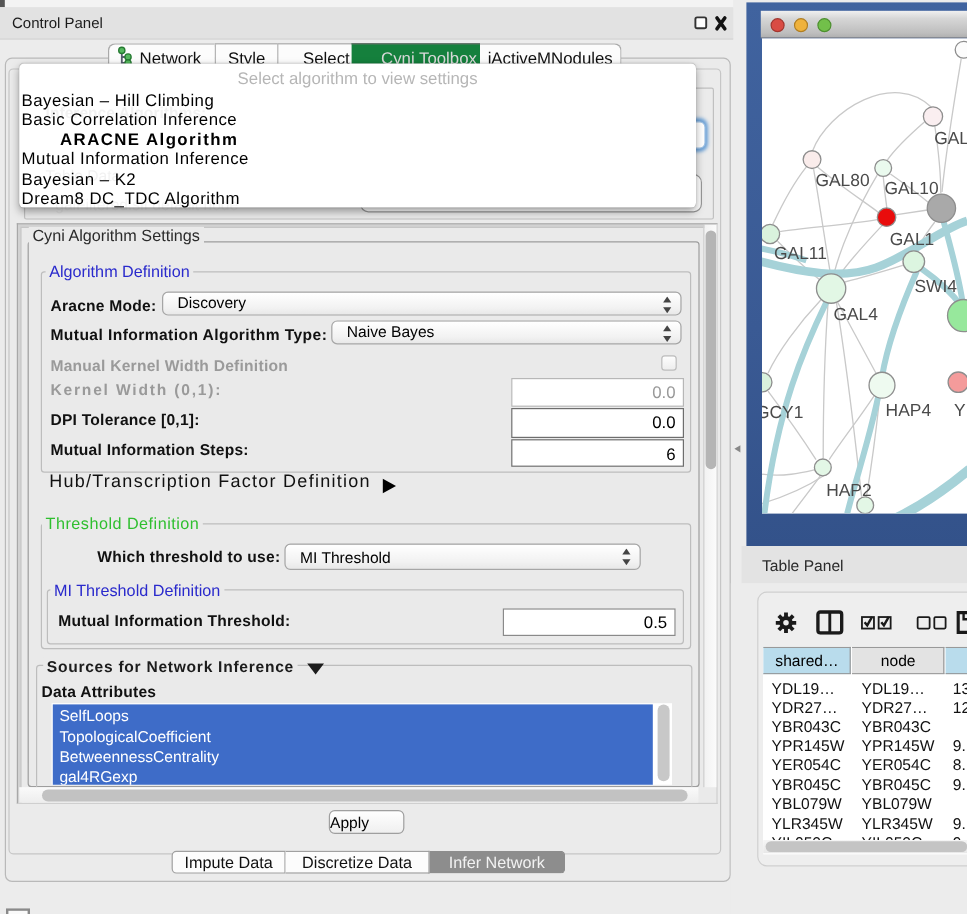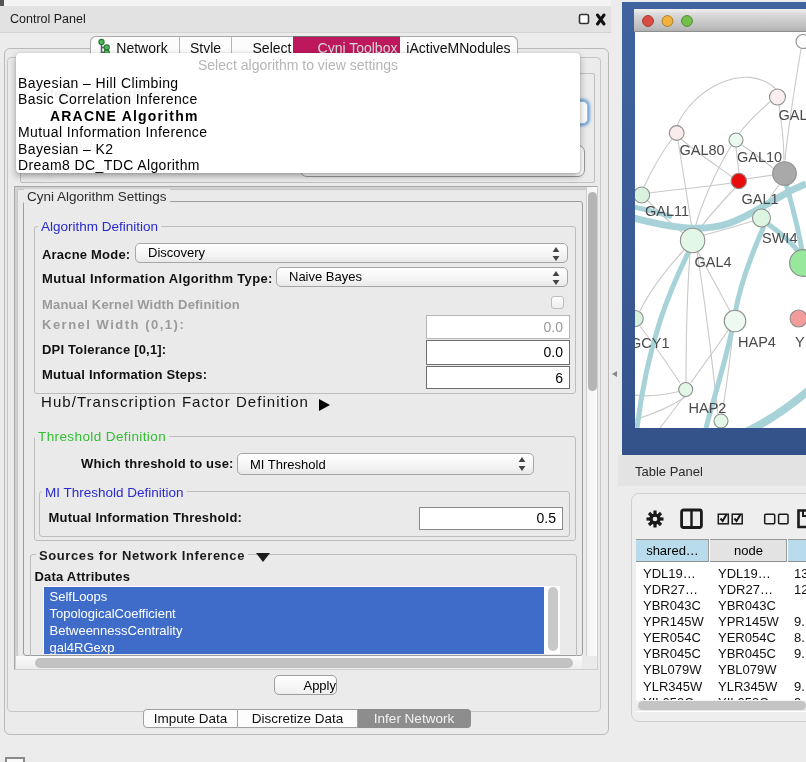--- a/index.html
+++ b/index.html
@@ -139,7 +139,7 @@
 </svg>
 <div class="abs ttab tsep" style="left:179px;width:52px;">Style</div>
 <div class="abs ttab tsep" style="left:231px;width:81px;">Select</div>
-<div class="abs ttab" style="left:293px;width:107px;background:#be185d;border-top-color:#6f6f6f;color:#d9d9d9;padding-left:22px;">Cyni Toolbox</div>
+<div class="abs ttab" style="left:293px;width:107px;background:#15803d;border-top-color:#6f6f6f;color:#d9d9d9;padding-left:22px;">Cyni Toolbox</div>
 <div class="abs ttab" style="left:400px;width:118px;border-right:1px solid #a9a9a9;border-radius:0 6px 0 0;">jActiveMNodules</div>
 
 <div class="abs" id="popup">

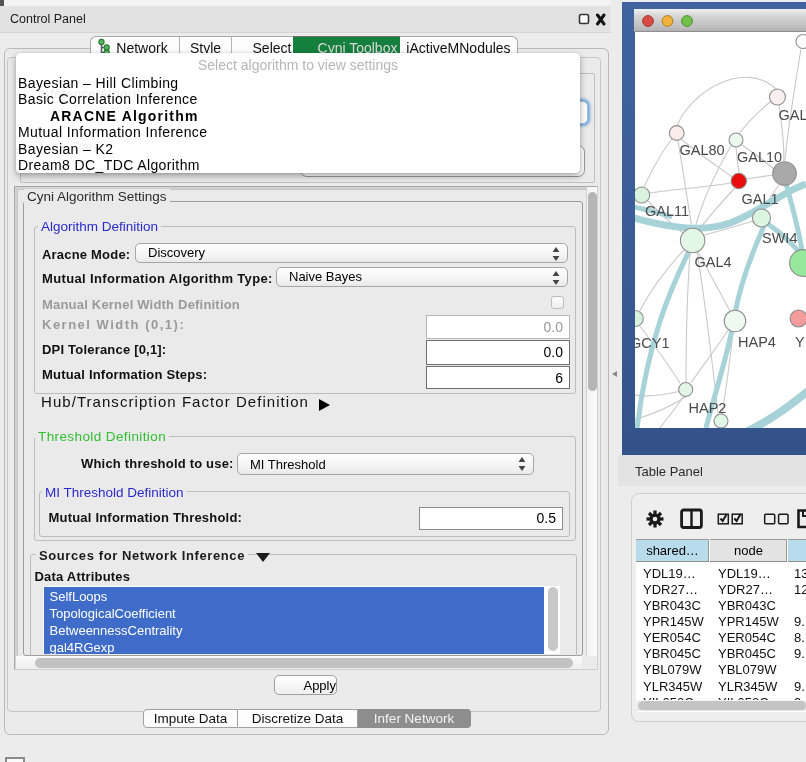--- a/index.html
+++ b/index.html
@@ -155,7 +155,7 @@
  <div class="item" style="top:104px;">Dream8 DC_TDC Algorithm</div>
 </div>
 
-<div class="abs" style="left:274px;top:675px;width:63px;height:20px;border:1px solid #9f9f9f;border-radius:5px;background:linear-gradient(#ffffff,#efefef);font-size:13px;text-align:right;line-height:19px;">Apply</div>
+<div class="abs" style="left:274px;top:675px;width:63px;height:20px;border:1px solid #9f9f9f;border-radius:5px;background:linear-gradient(#ffffff,#efefef);font-size:13px;text-align:left;line-height:19px;">Apply</div>
 
 <div class="abs btab" style="left:143px;width:95px;border-left:1px solid #a0a0a0;border-radius:4px 0 0 4px;">Impute Data</div>
 <div class="abs btab" style="left:238px;width:120px;">Discretize Data</div>

